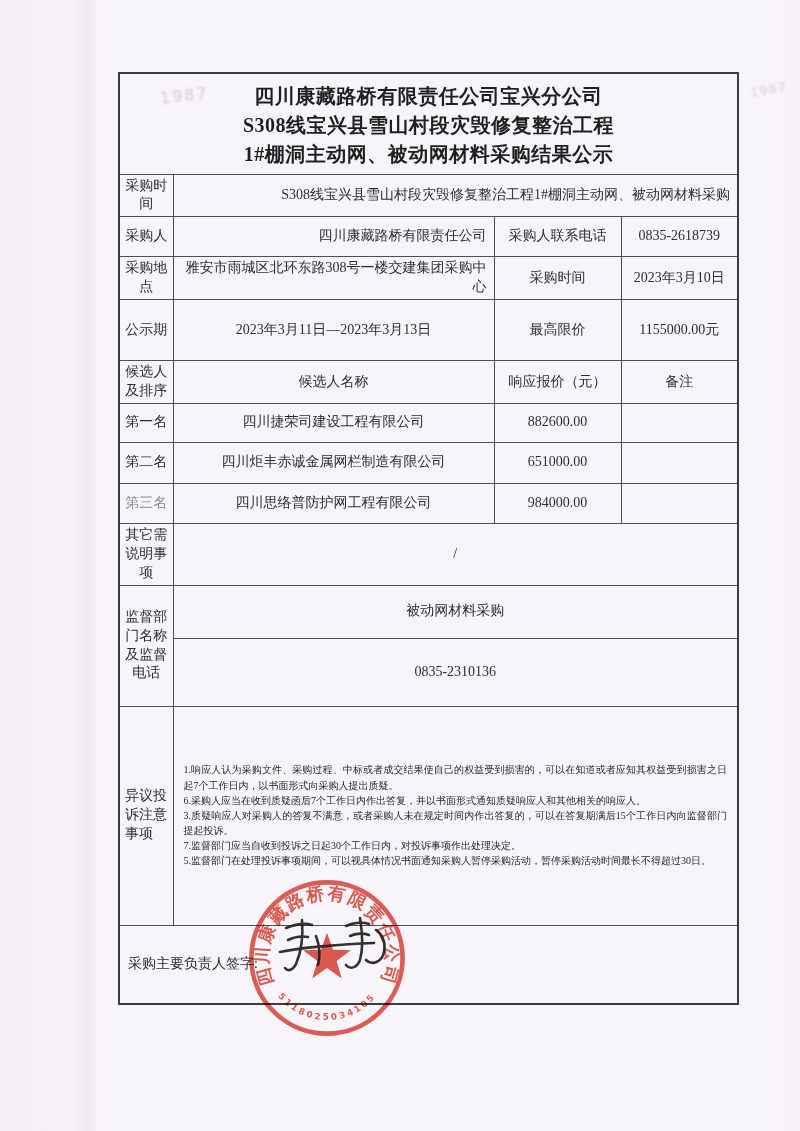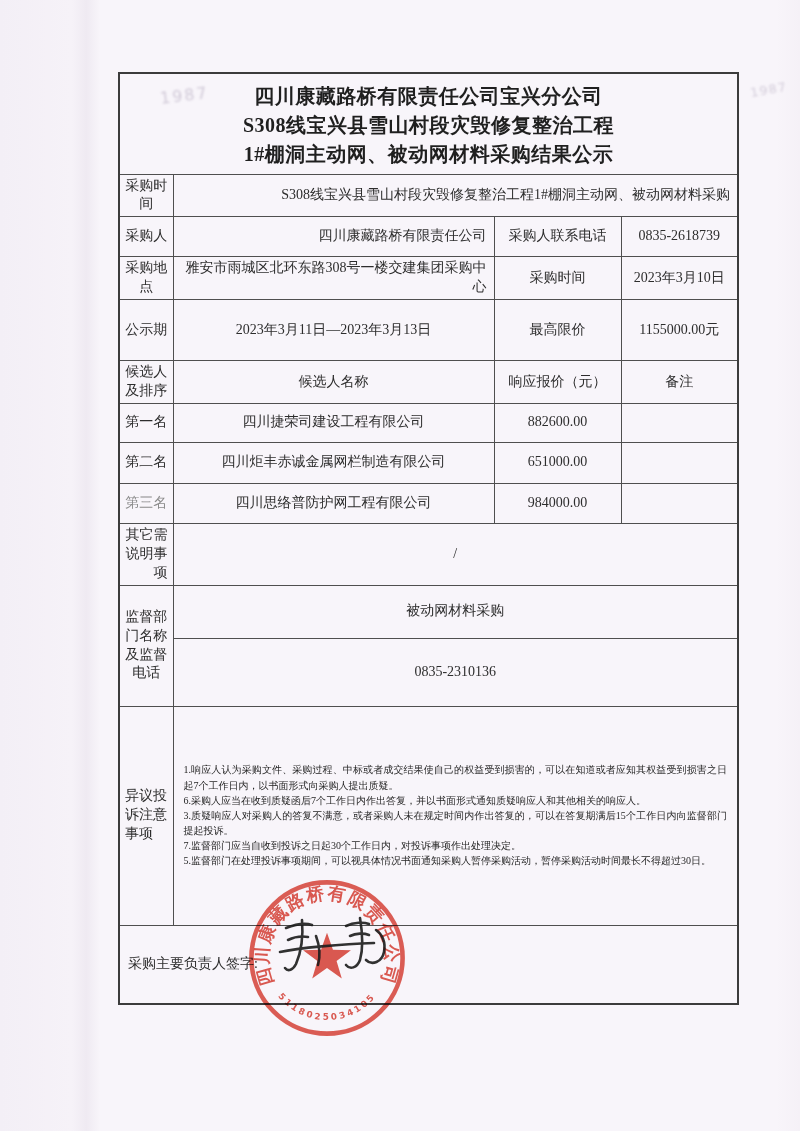--- a/index.html
+++ b/index.html
@@ -128,7 +128,7 @@
   </tr>
 
   <tr style="height:52px">
-    <td class="label-cell" style="text-align:right;padding:2px 5px;">其它需说明事项</td>
+    <td class="label-cell" style="text-align:center;padding:2px 5px;">其它需说明事项</td>
     <td colspan="3">/</td>
   </tr>
 

